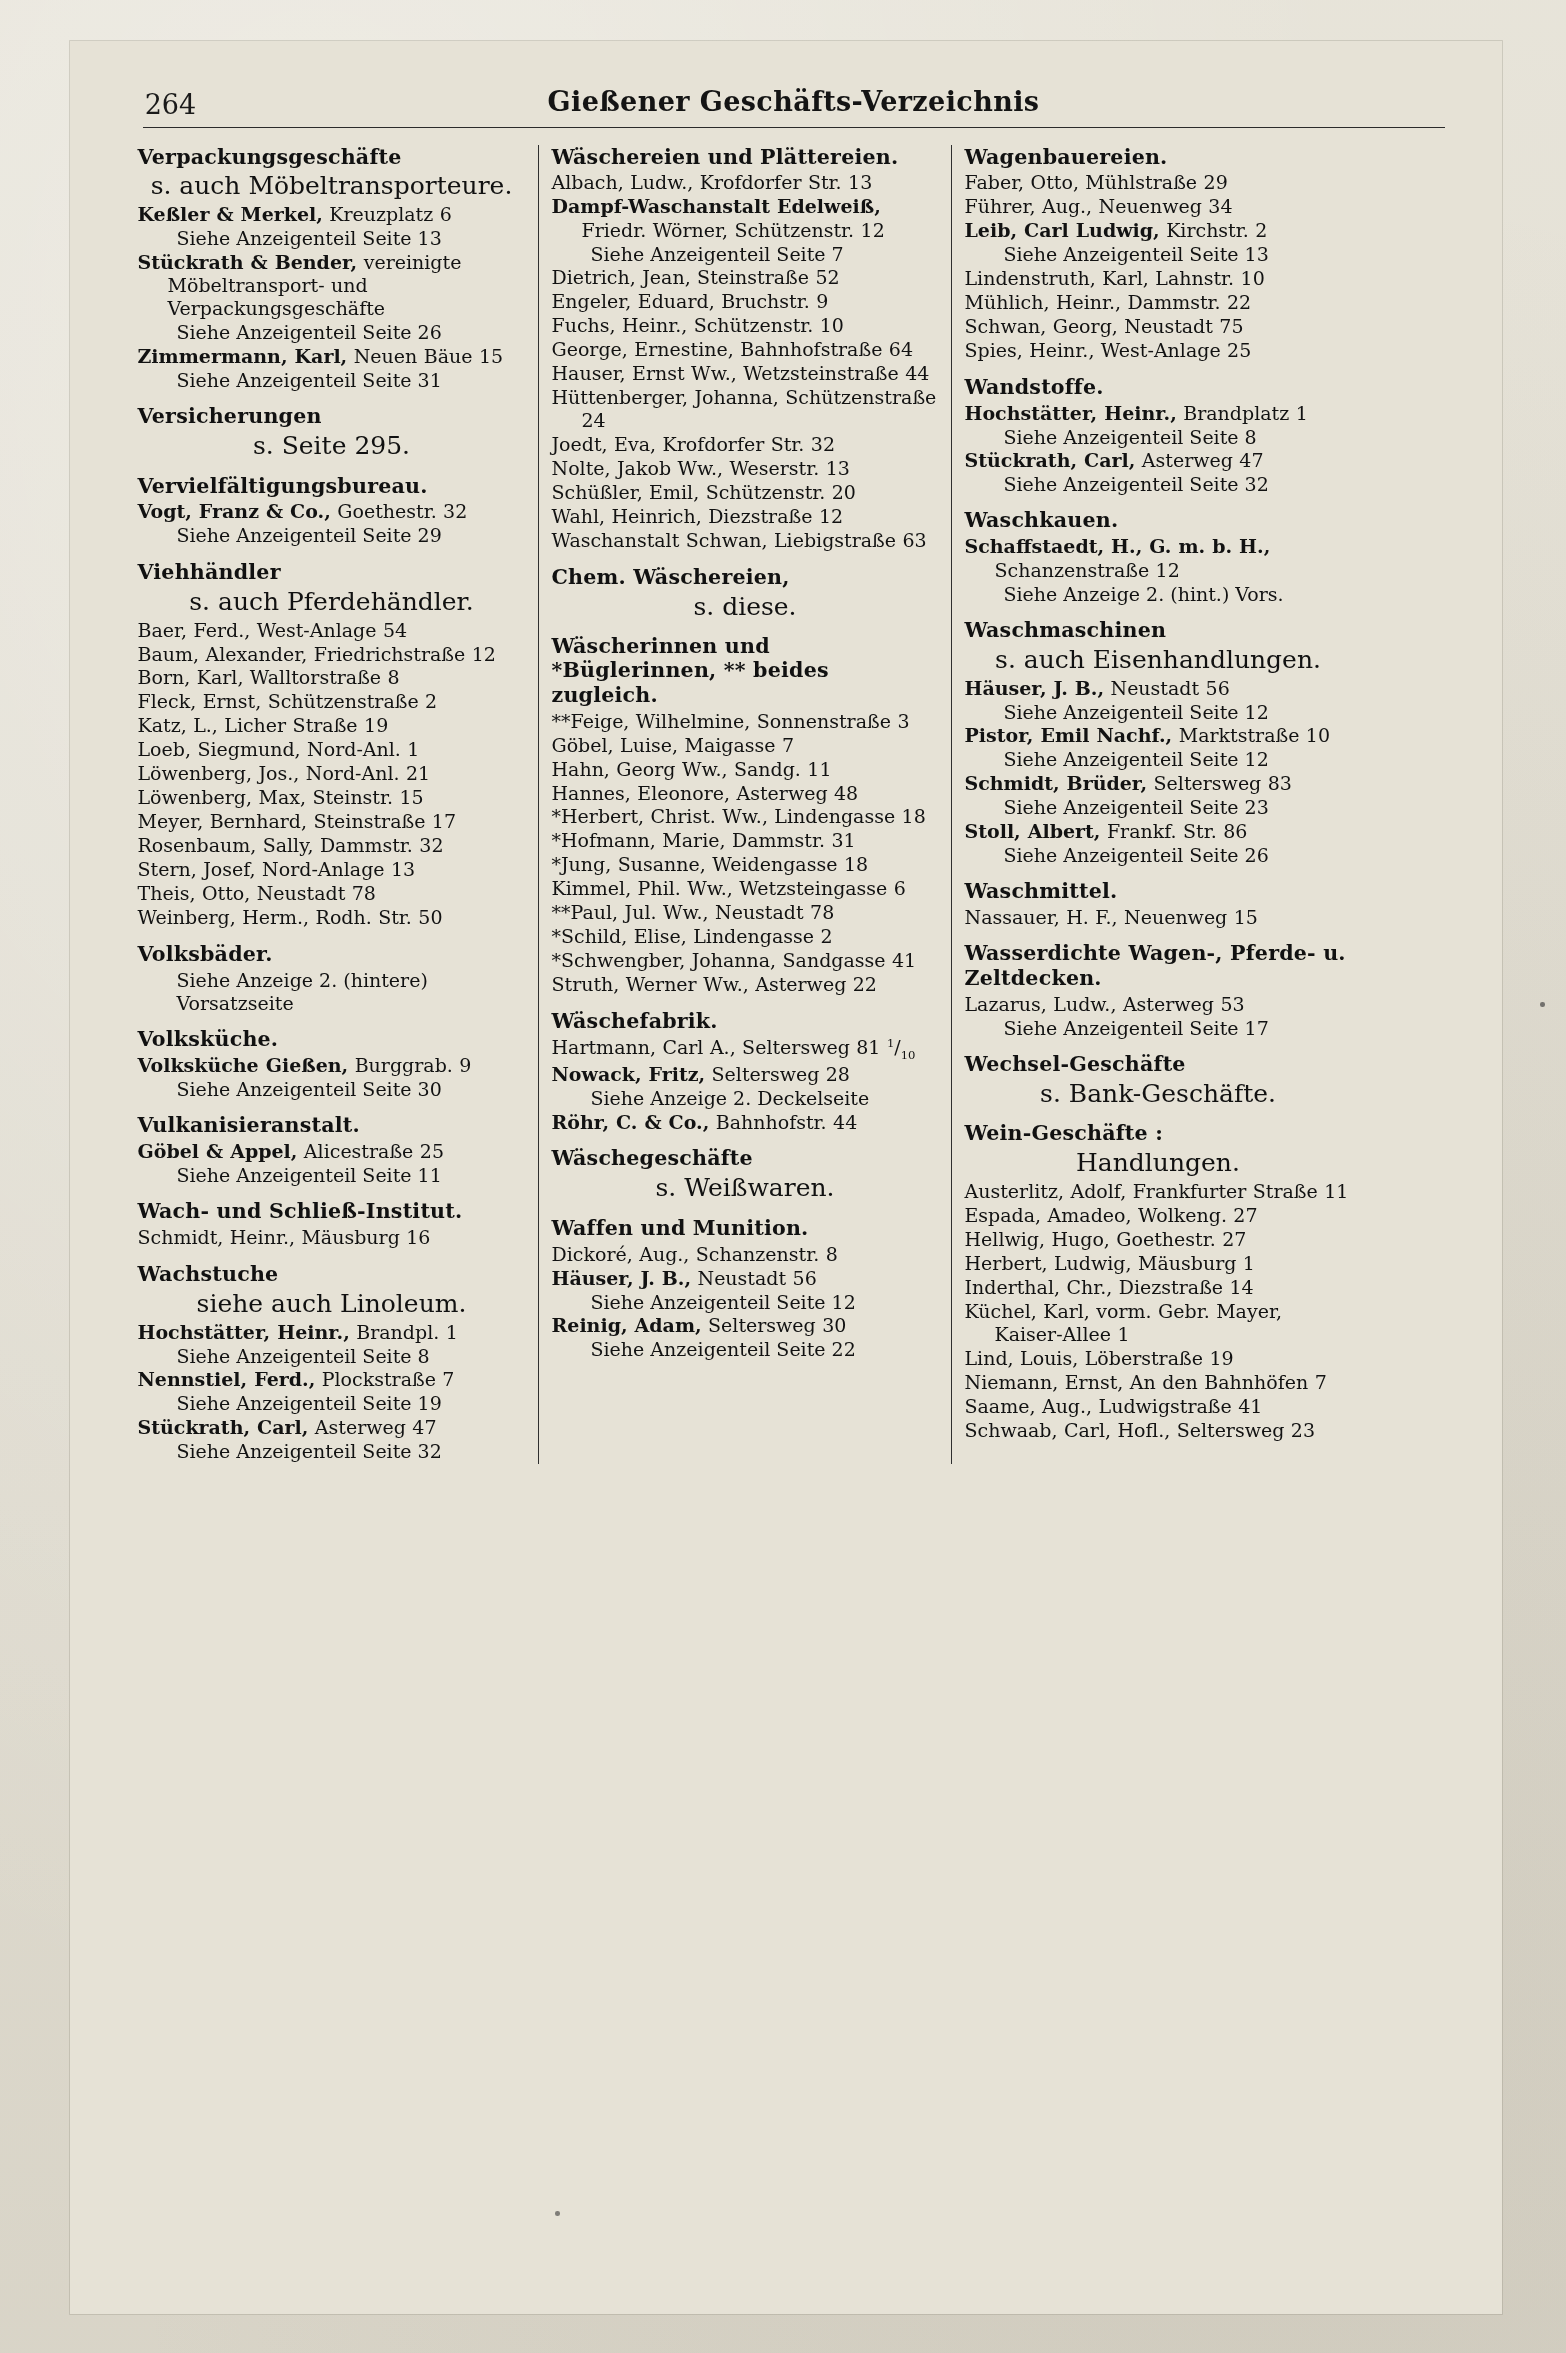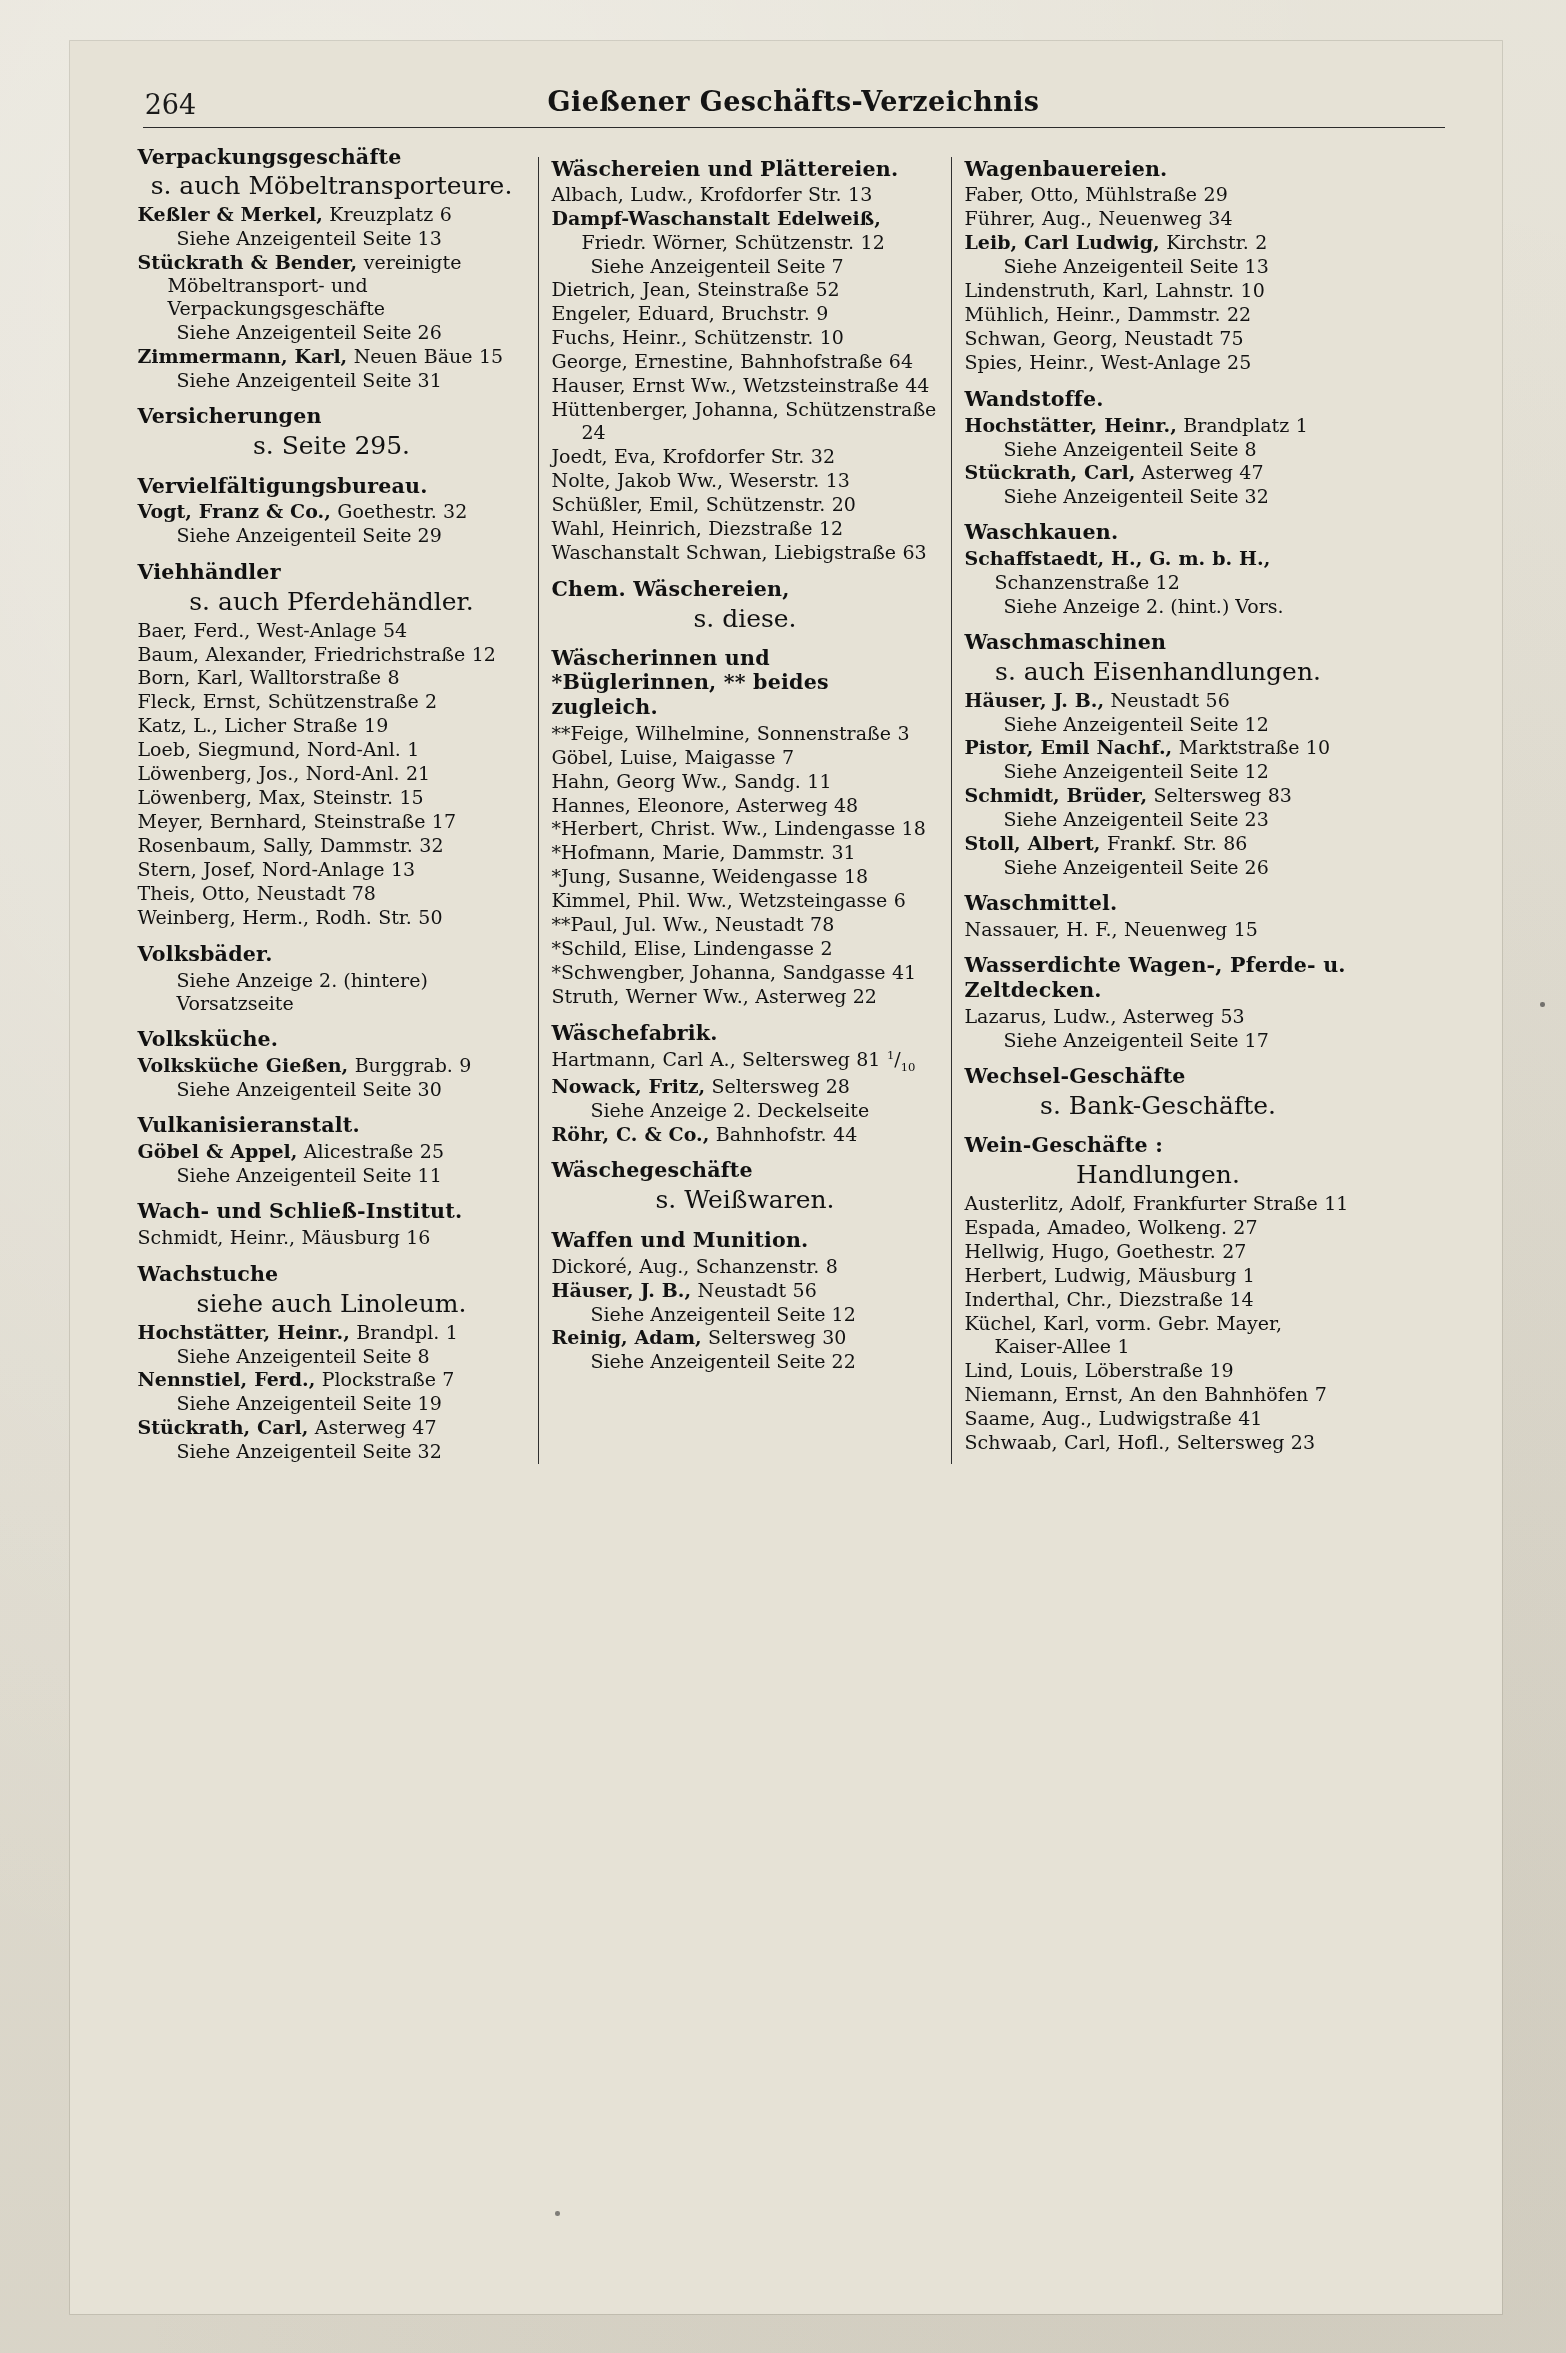--- a/index.html
+++ b/index.html
@@ -91,7 +91,6 @@
   }
   .col + .col {
     border-left: 1.8px solid #2f2f2f;
-    margin-top: 12px;
   }
 
   .sec-head {

